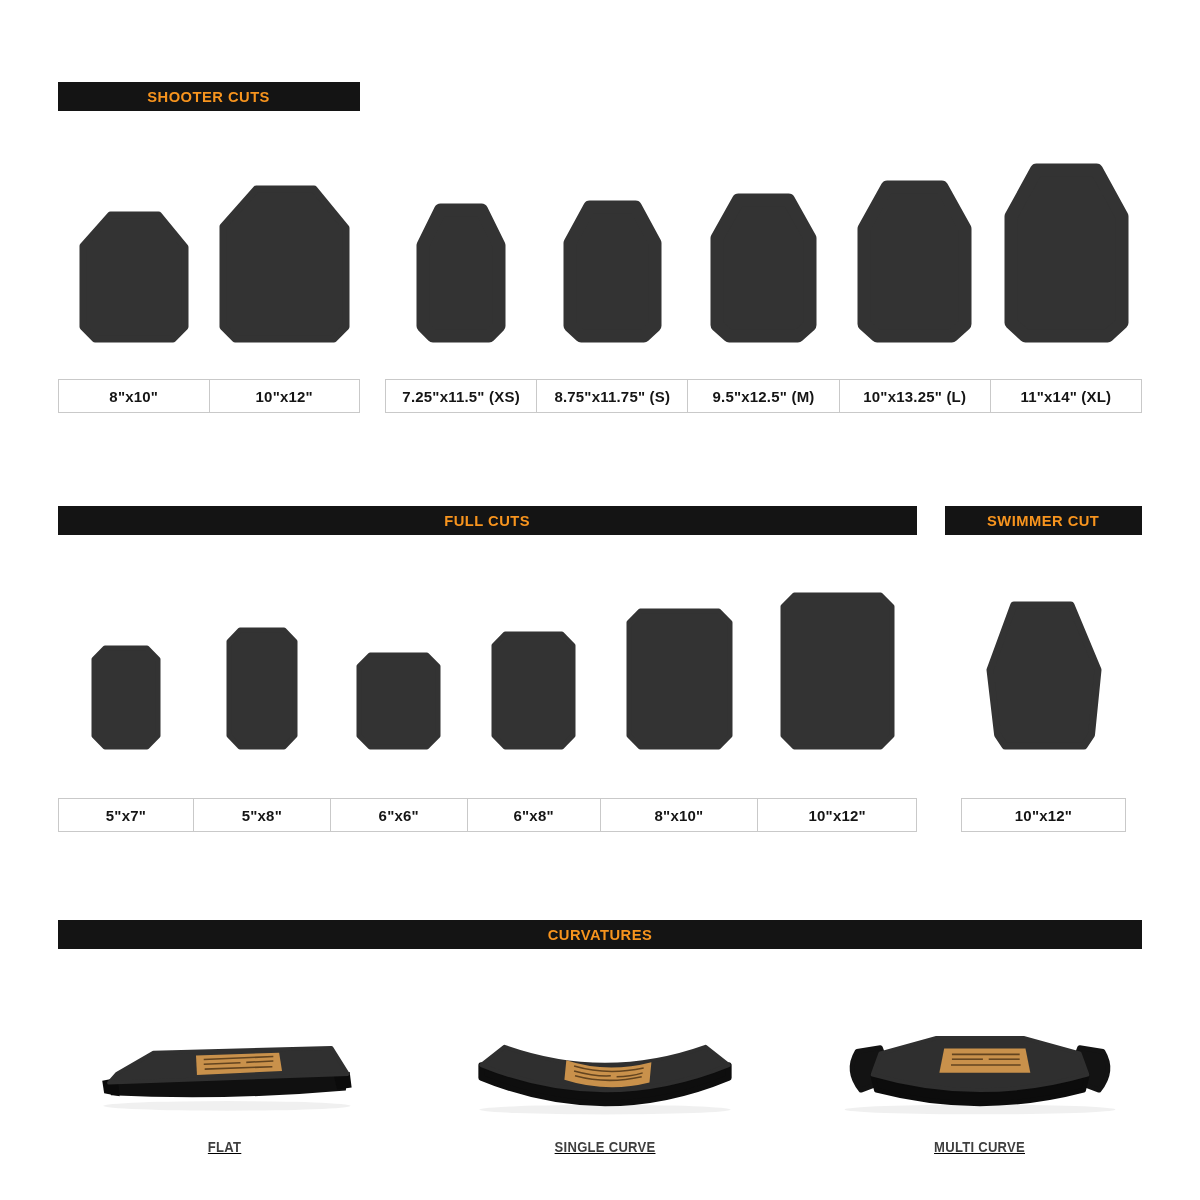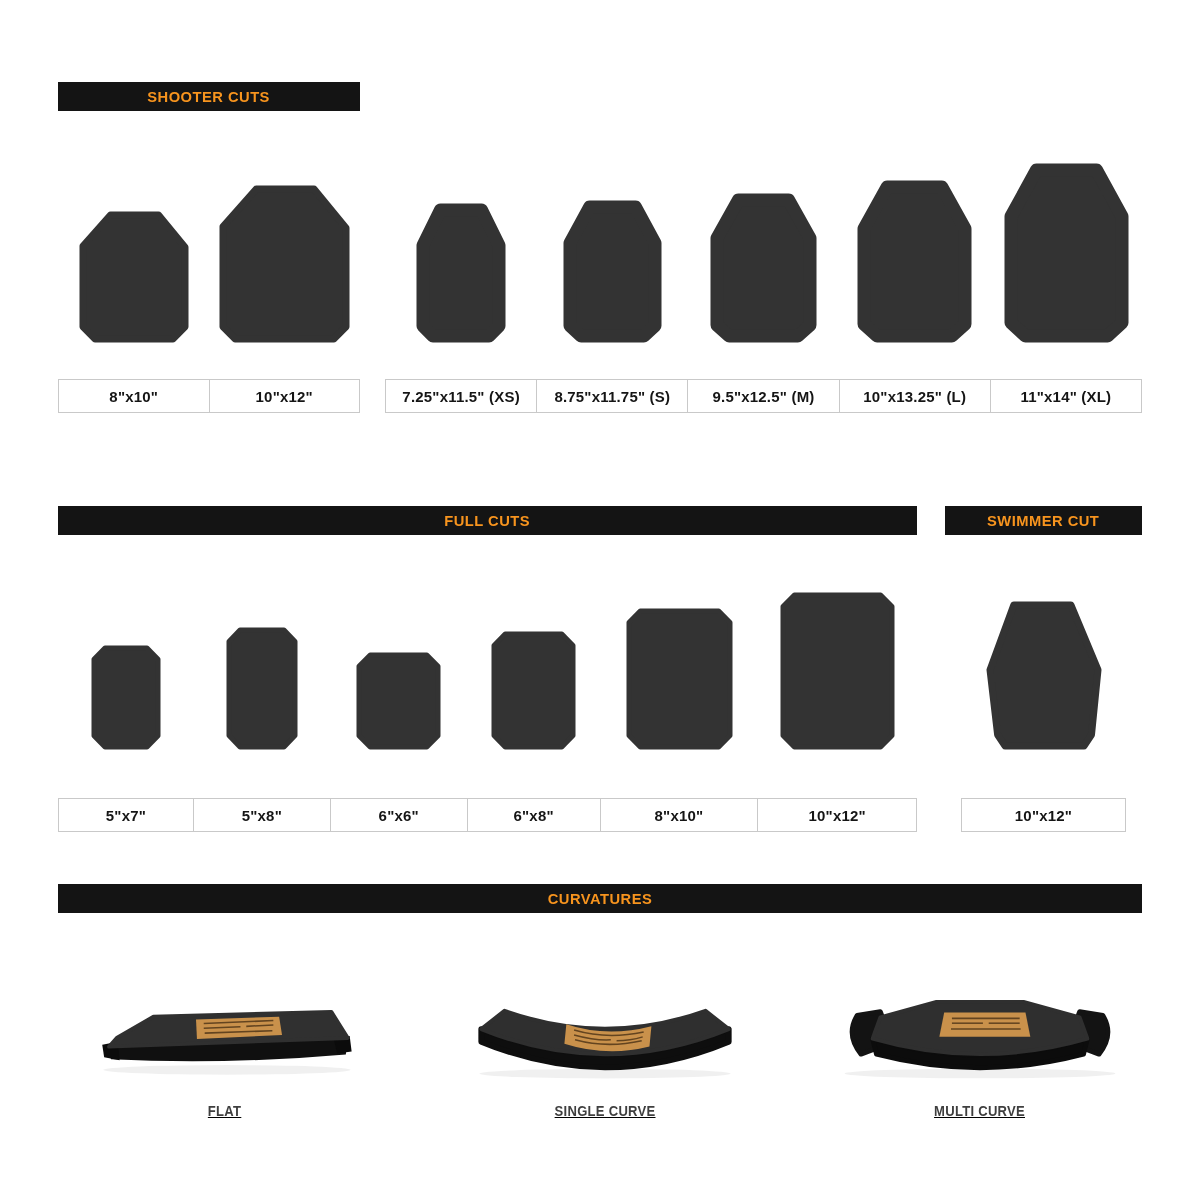--- a/index.html
+++ b/index.html
@@ -39,7 +39,7 @@
   .group-swimmer .labels-row{justify-content:center;}
   .size-label.swim{flex:0 0 165px;}
 
-  .bar-curv{margin-top:52px;}
+  .bar-curv{margin-top:88px;}
   .curv-row{display:flex;margin-top:62px;padding-left:22px;align-items:flex-end;}
   .curv-col{display:flex;flex-direction:column;align-items:center;text-decoration:underline;}
   .curv-col svg{display:block;}

